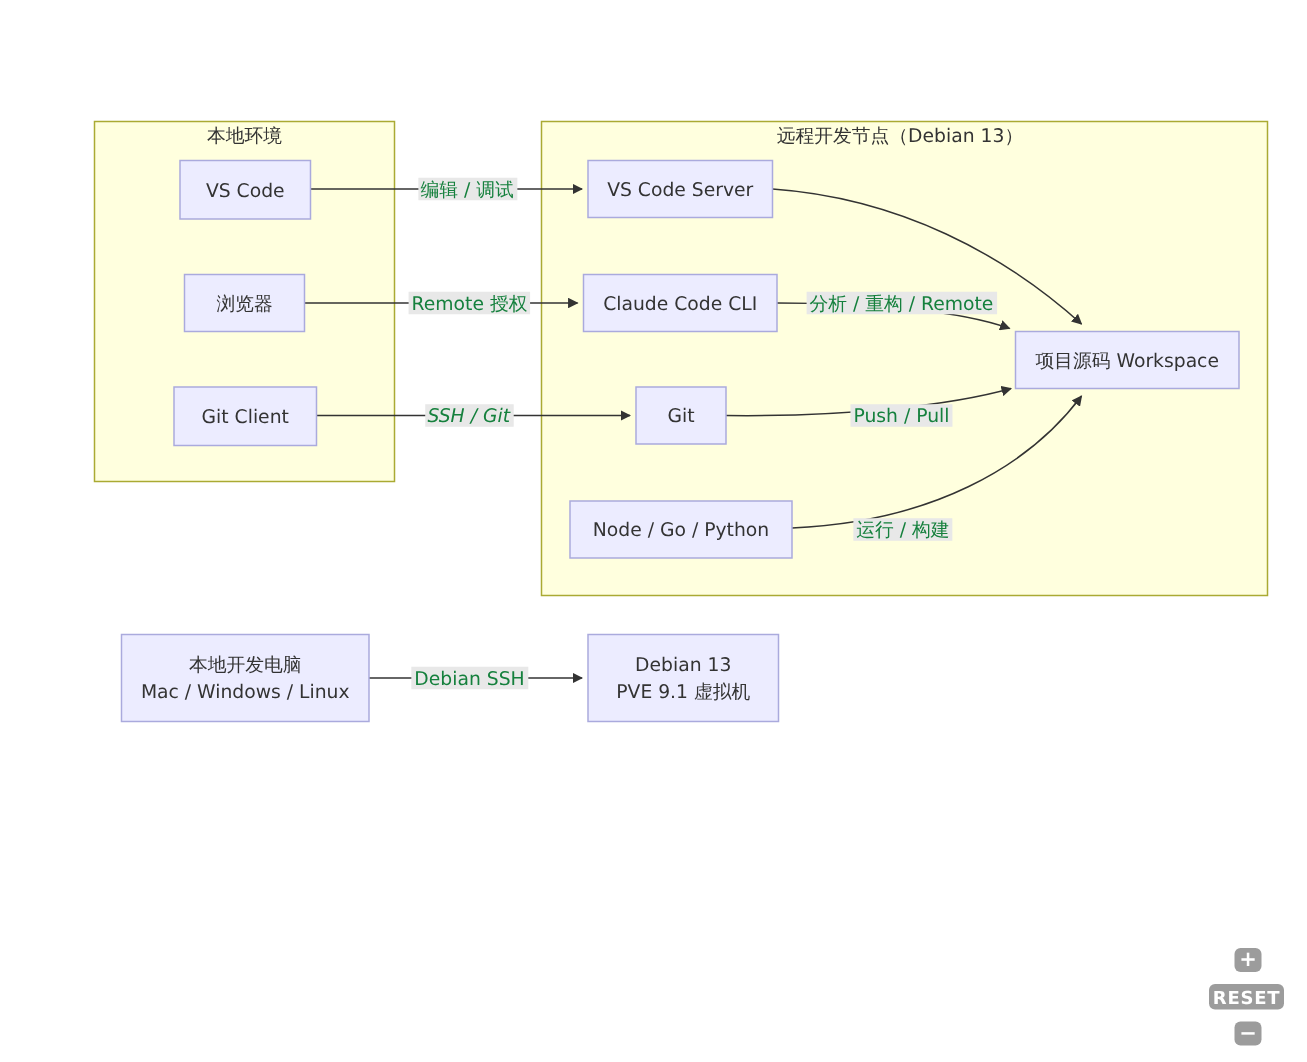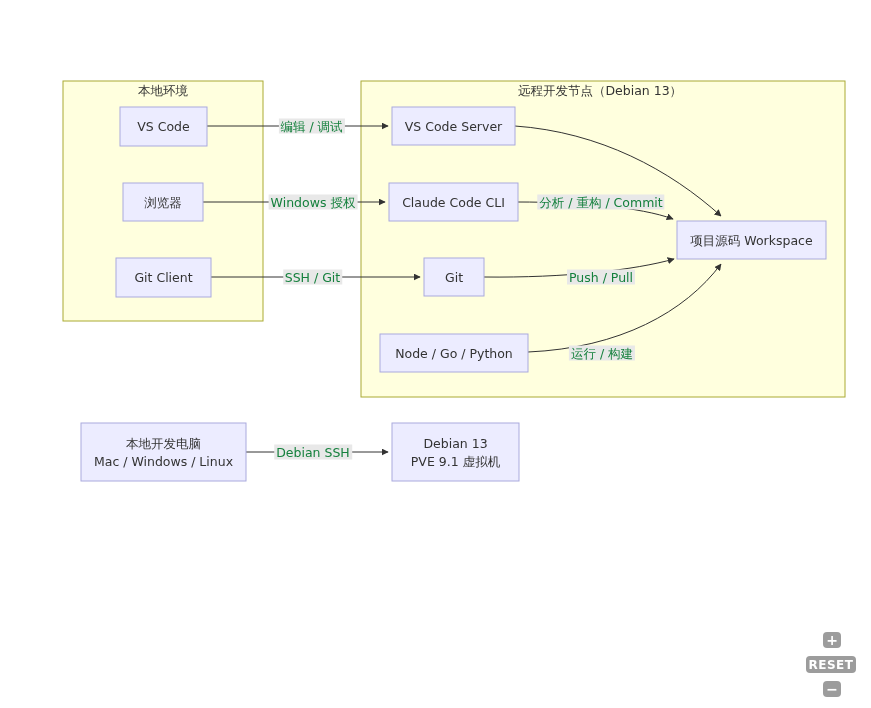--- a/index.html
+++ b/index.html
@@ -92,7 +92,7 @@
   </svg>
 
   <span class="edge-label" style="left:311.5px;top:126px;">编辑 / 调试</span>
-  <span class="edge-label" style="left:313px;top:202px;">Windows 授权</span>
+  <span class="edge-label" style="left:313px;top:202px;">Remote 授权</span>
   <span class="edge-label" style="left:312.5px;top:277px;">SSH / Git</span>
   <span class="edge-label" style="left:601px;top:202px;">分析 / 重构 / Commit</span>
   <span class="edge-label" style="left:601px;top:277px;">Push / Pull</span>

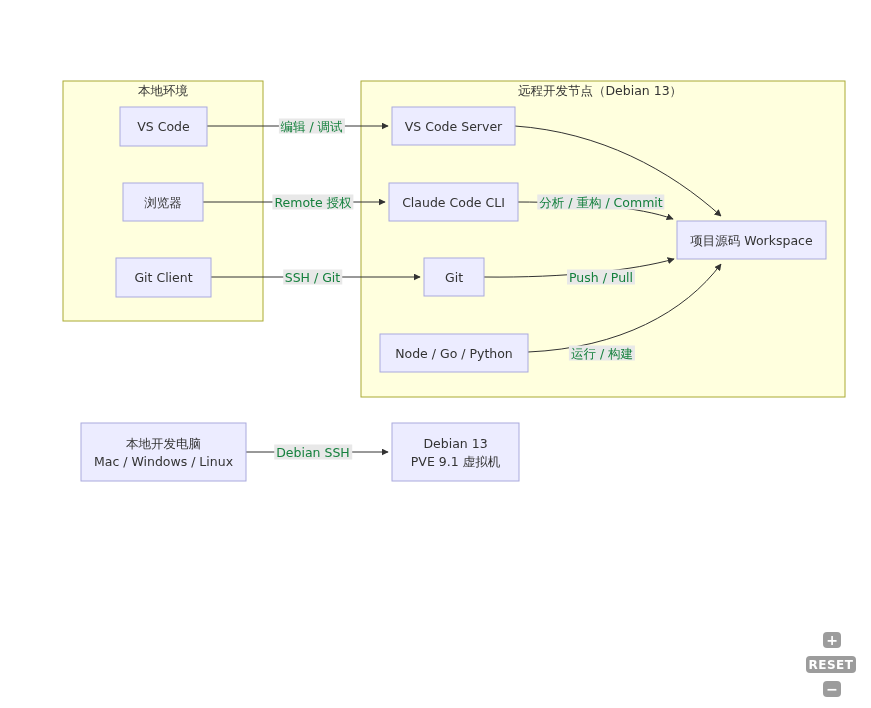--- a/index.html
+++ b/index.html
@@ -94,7 +94,7 @@
   <span class="edge-label" style="left:311.5px;top:126px;">编辑 / 调试</span>
   <span class="edge-label" style="left:313px;top:202px;">Remote 授权</span>
   <span class="edge-label" style="left:312.5px;top:277px;">SSH / Git</span>
-  <span class="edge-label" style="left:601px;top:202px;">分析 / 重构 / Commit</span>
+  <span class="edge-label" style="left:601px;top:202px;">分析 / 重构 / Remote</span>
   <span class="edge-label" style="left:601px;top:277px;">Push / Pull</span>
   <span class="edge-label" style="left:602px;top:353px;text-align:right;">运行 / 构建</span>
   <span class="edge-label" style="left:313px;top:452px;">Debian SSH</span>

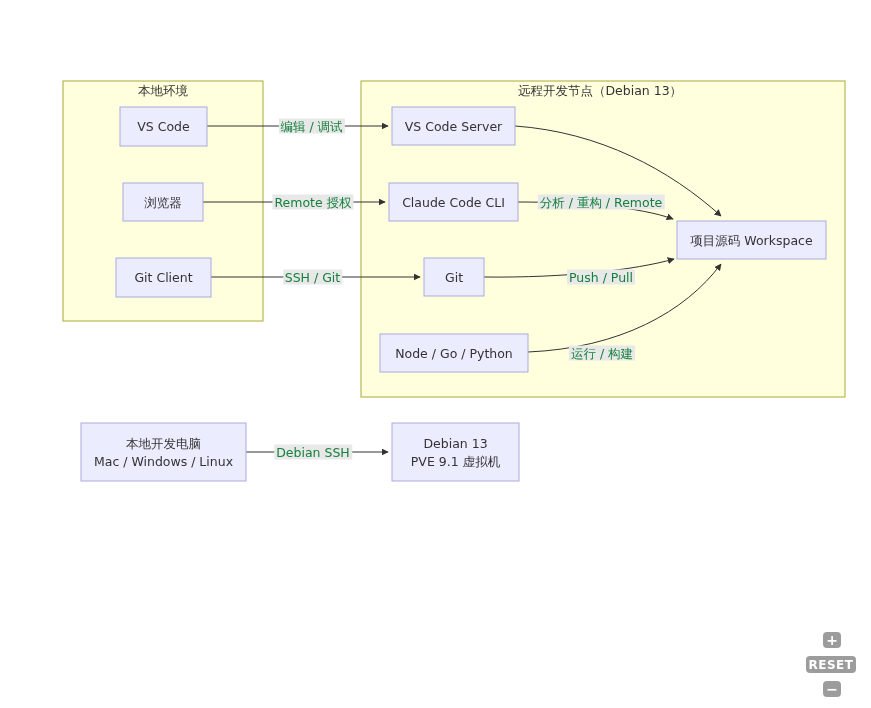--- a/index.html
+++ b/index.html
@@ -93,7 +93,7 @@
 
   <span class="edge-label" style="left:311.5px;top:126px;">编辑 / 调试</span>
   <span class="edge-label" style="left:313px;top:202px;">Remote 授权</span>
-  <span class="edge-label" style="left:312.5px;top:277px;">SSH / Git</span>
+  <span class="edge-label" style="left:312.5px;top:277px;font-style:italic;">SSH / Git</span>
   <span class="edge-label" style="left:601px;top:202px;">分析 / 重构 / Remote</span>
   <span class="edge-label" style="left:601px;top:277px;">Push / Pull</span>
   <span class="edge-label" style="left:602px;top:353px;text-align:right;">运行 / 构建</span>

